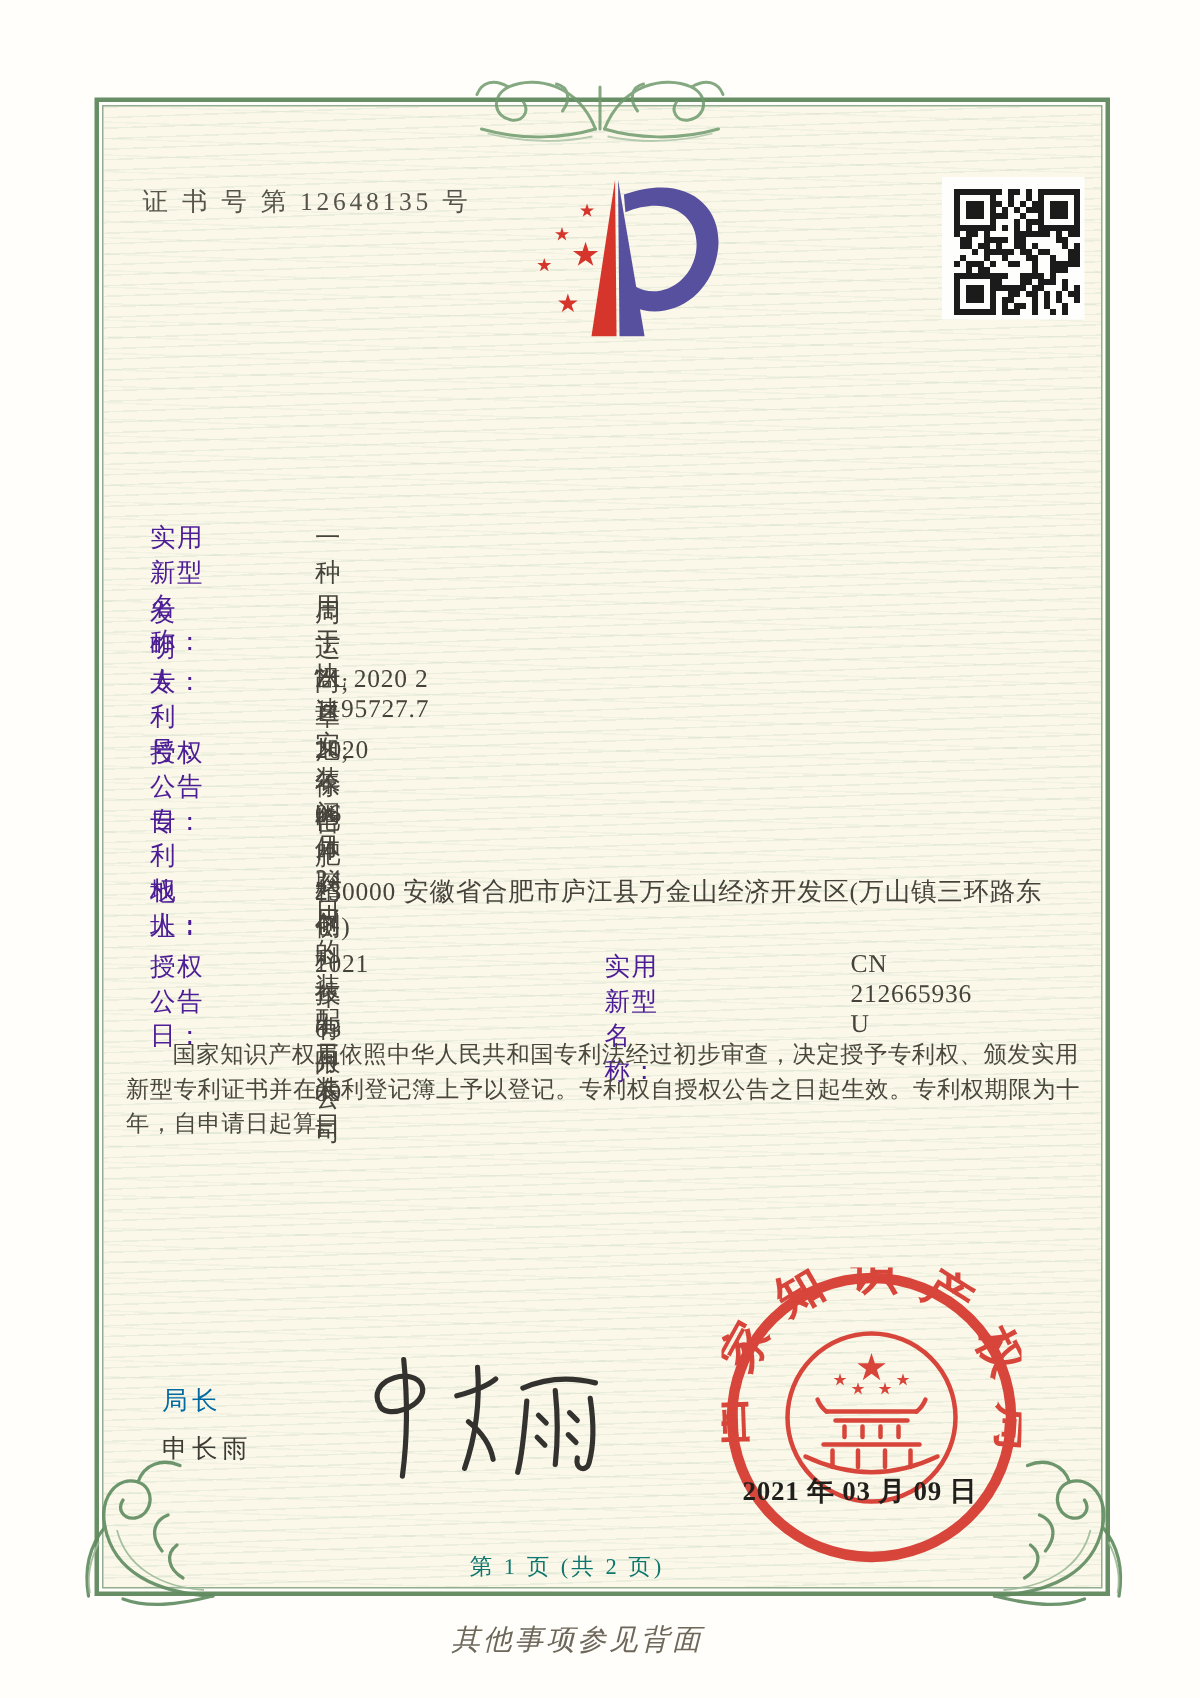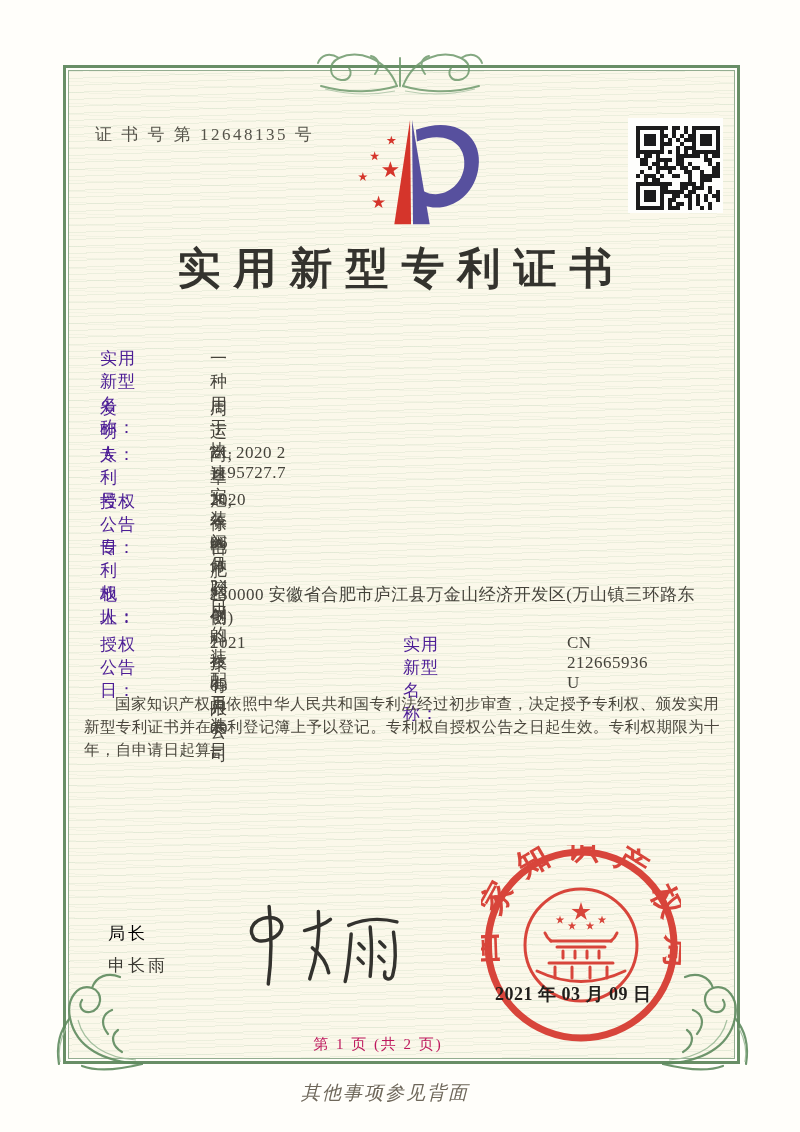--- a/index.html
+++ b/index.html
@@ -369,7 +369,6 @@
       <rect x="72" y="80" width="4" height="4" fill="#1b1b1b"></rect>
     </svg>
 
-  <div class="abs title">实用新型专利证书</div>
 
   <div class="abs" style="top:347px;">
     <span class="row-label">实用新型名称：</span>

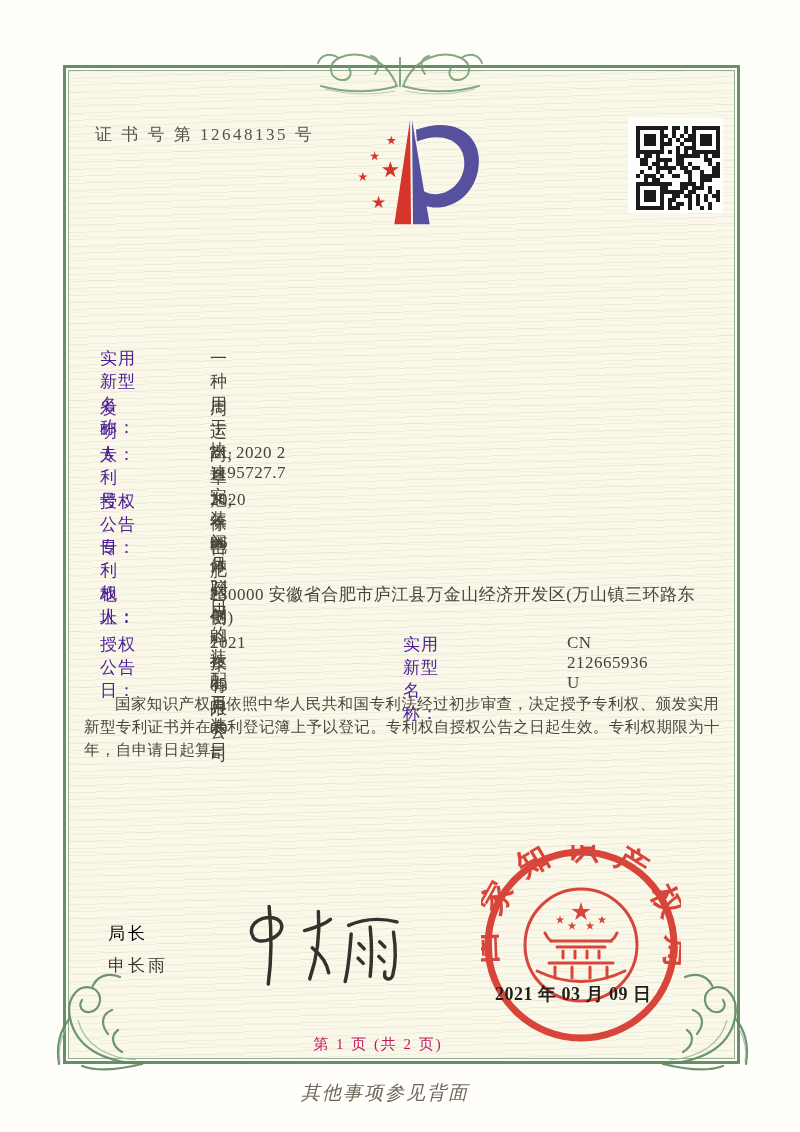--- a/index.html
+++ b/index.html
@@ -35,7 +35,7 @@
   .grant-no-value{left:567px;}
   .paragraphs{left:84px;top:692px;width:636px;font-size:15.5px;line-height:23px;color:#4a473d;}
   .paragraphs p{margin:0;text-indent:2em;letter-spacing:0.4px;}
-  .signer-title{left:108px;top:922px;font-size:17px;letter-spacing:3px;color:#000000;}
+  .signer-title{left:108px;top:922px;font-size:17px;letter-spacing:3px;color:#0369a1;}
   .signer-name{left:108px;top:954px;font-size:17px;letter-spacing:3px;color:#3d3b34;}
   .signature{left:232px;top:896px;}
   .seal{left:481px;top:845px;opacity:0.93;}

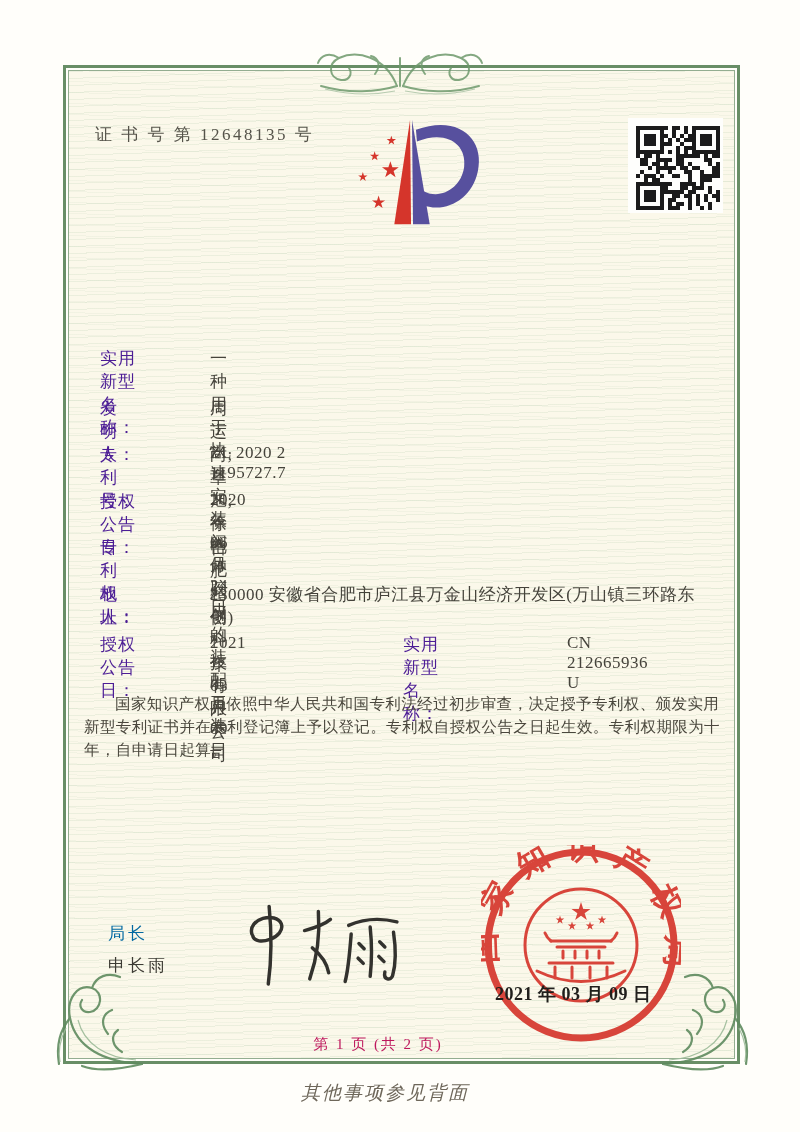--- a/index.html
+++ b/index.html
@@ -42,7 +42,7 @@
   .seal-date{left:495px;top:982px;width:150px;font-size:18px;font-weight:700;
              color:#201f1c;letter-spacing:0.5px;white-space:nowrap;}
   .page-num{left:63px;top:1035px;width:630px;text-align:center;font-size:15px;
-            letter-spacing:2px;color:#be185d;}
+            letter-spacing:2px;color:#0f766e;}
   .back-note{left:0;top:1080px;width:770px;text-align:center;font-size:19px;
              font-style:italic;letter-spacing:2px;color:#6e675a;}
   .qr-bg{left:628px;top:118px;width:95px;height:95px;background:#fefefc;}

